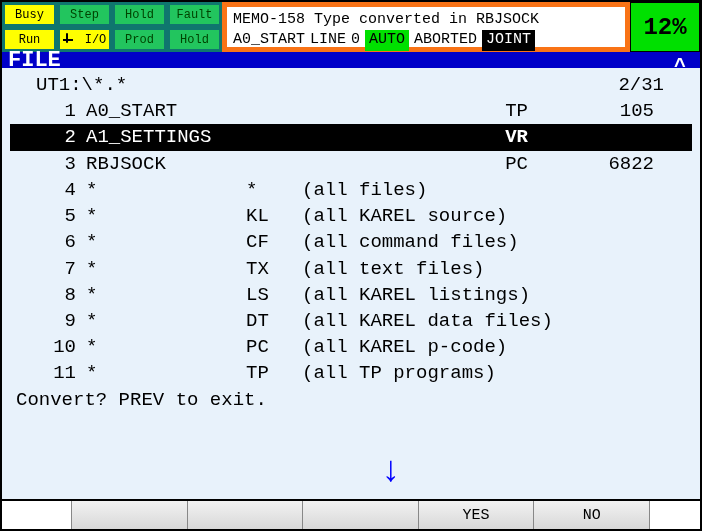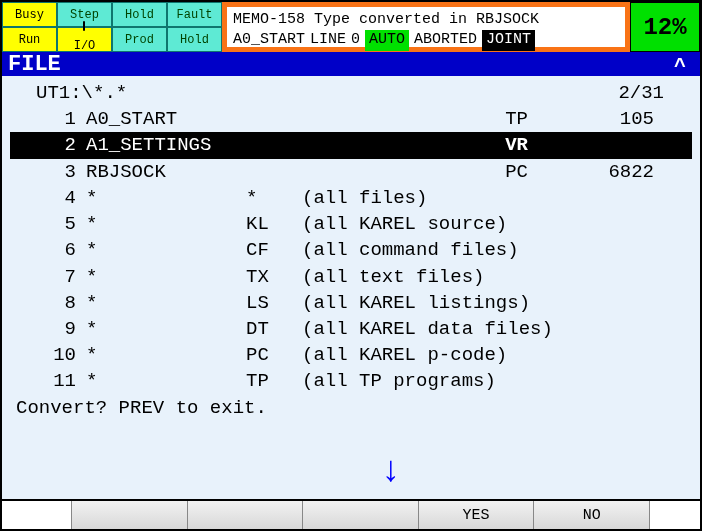--- a/index.html
+++ b/index.html
@@ -32,7 +32,7 @@
     gap: 0;
   }
   .led {
-    border: 1px solid #0f766e;
+    border: 3px solid #0f766e;
     display: flex;
     align-items: center;
     justify-content: center;

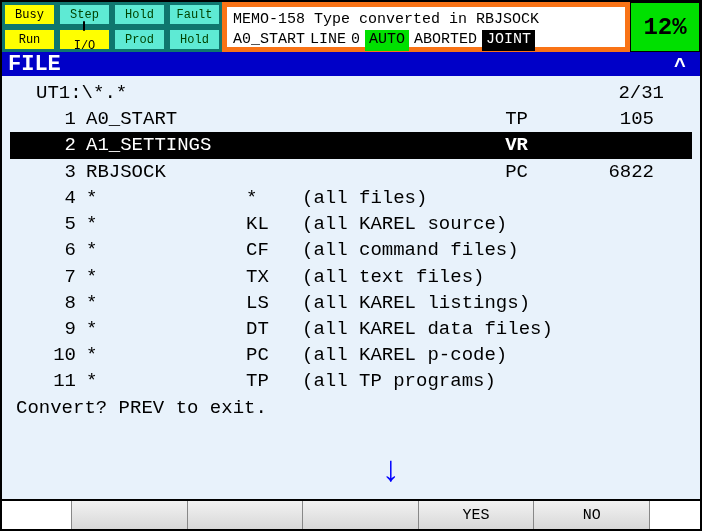--- a/index.html
+++ b/index.html
@@ -39,7 +39,7 @@
     font-size: 12px;
     font-family: "Courier New", monospace;
   }
-  .led.green { background: #5eead4; color: #040; }
+  .led.green { background: #22c55e; color: #040; }
   .led.yellow { background: #ffff00; color: #000; }
   .io-cell { display:flex; align-items:center; justify-content:center; gap:12px;flex-direction:column;}
   .io-icon { width:10px; height:2px; background:#000; position:relative;}

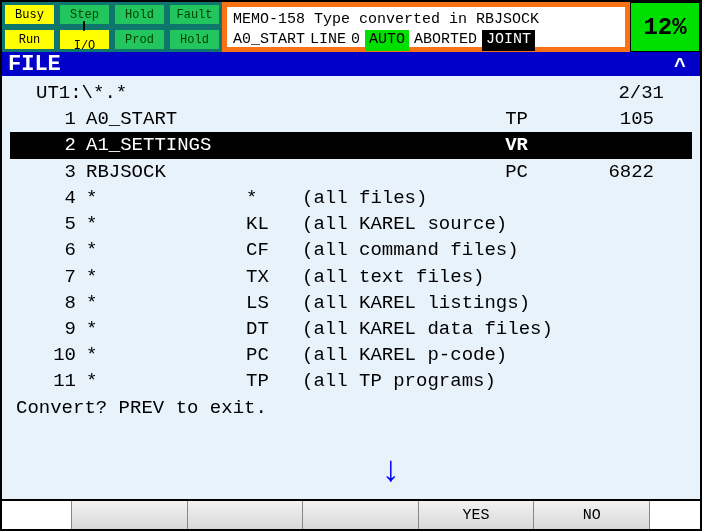--- a/index.html
+++ b/index.html
@@ -41,7 +41,7 @@
   }
   .led.green { background: #22c55e; color: #040; }
   .led.yellow { background: #ffff00; color: #000; }
-  .io-cell { display:flex; align-items:center; justify-content:center; gap:12px;flex-direction:column;}
+  .io-cell { display:flex; align-items:center; justify-content:center; gap:12px;}
   .io-icon { width:10px; height:2px; background:#000; position:relative;}
   .io-icon::before { content:""; position:absolute; left:3px; top:-6px; width:2px; height:10px; background:#000; border-radius:2px;}
   .msg-area {

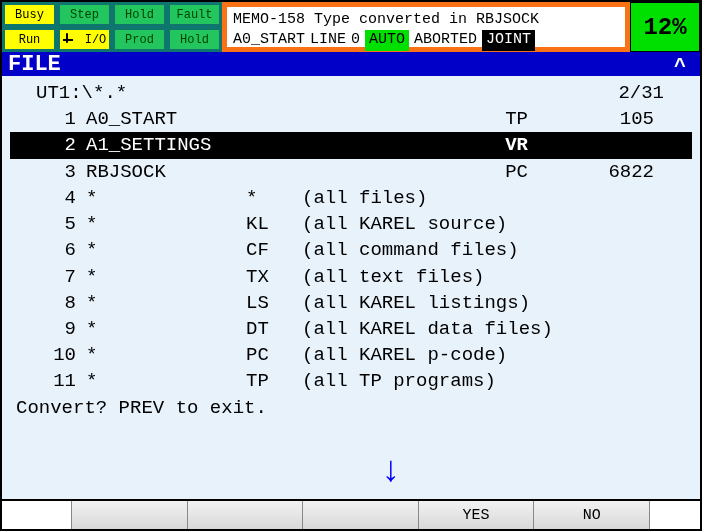--- a/index.html
+++ b/index.html
@@ -71,7 +71,7 @@
     color: #fff;
     font-weight: bold;
     font-size: 22px;
-    height: 24px;
+    height: 16px;
     display: flex;
     align-items: center;
     padding: 0 6px;

